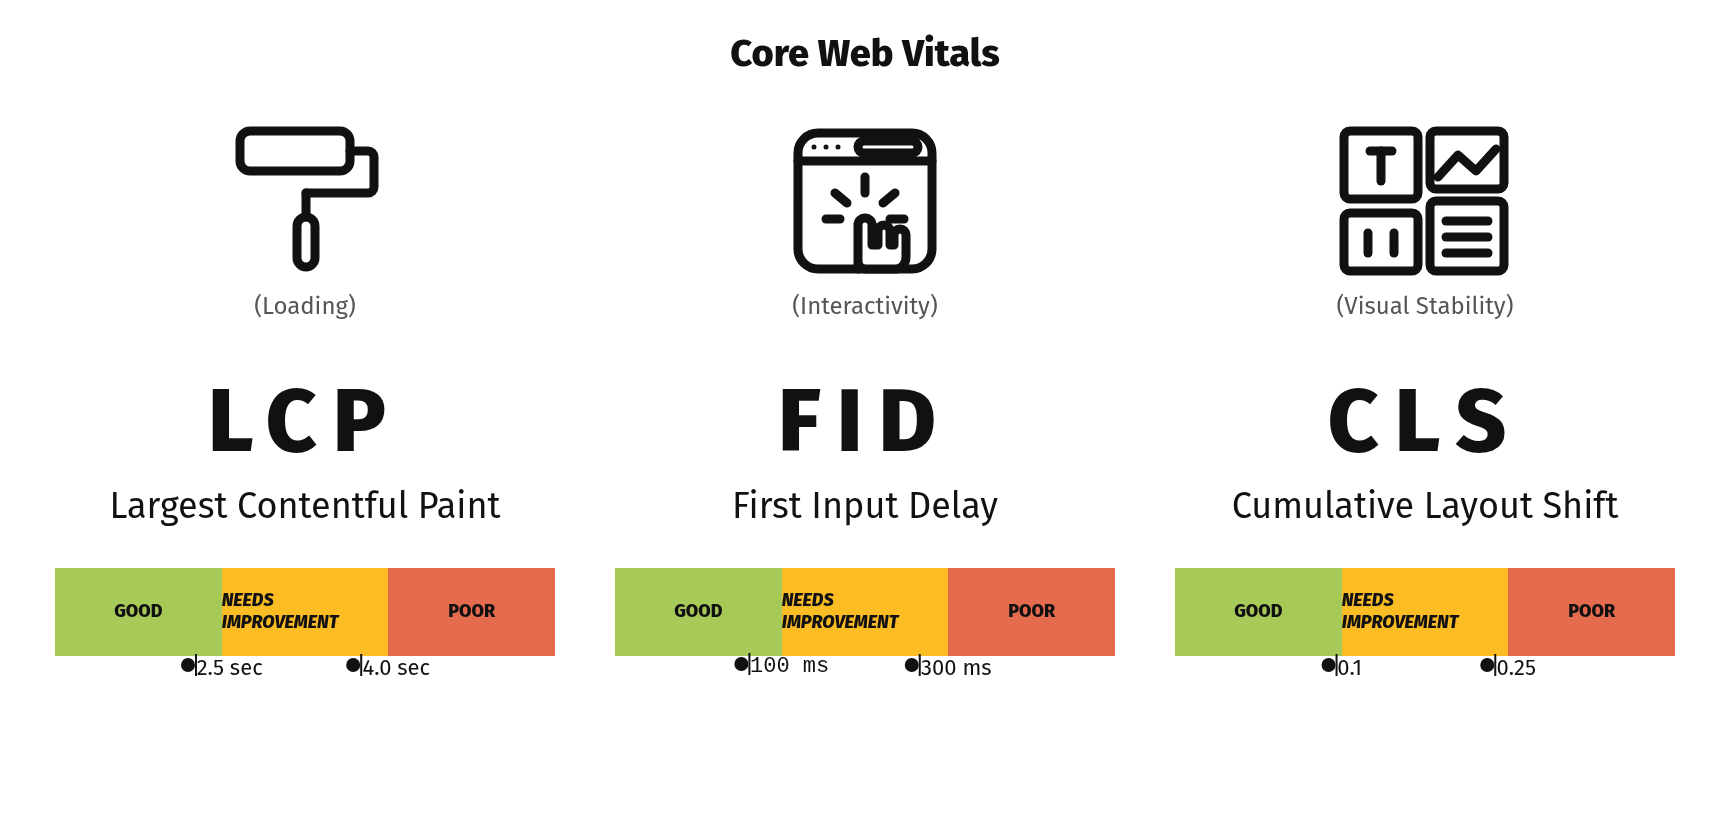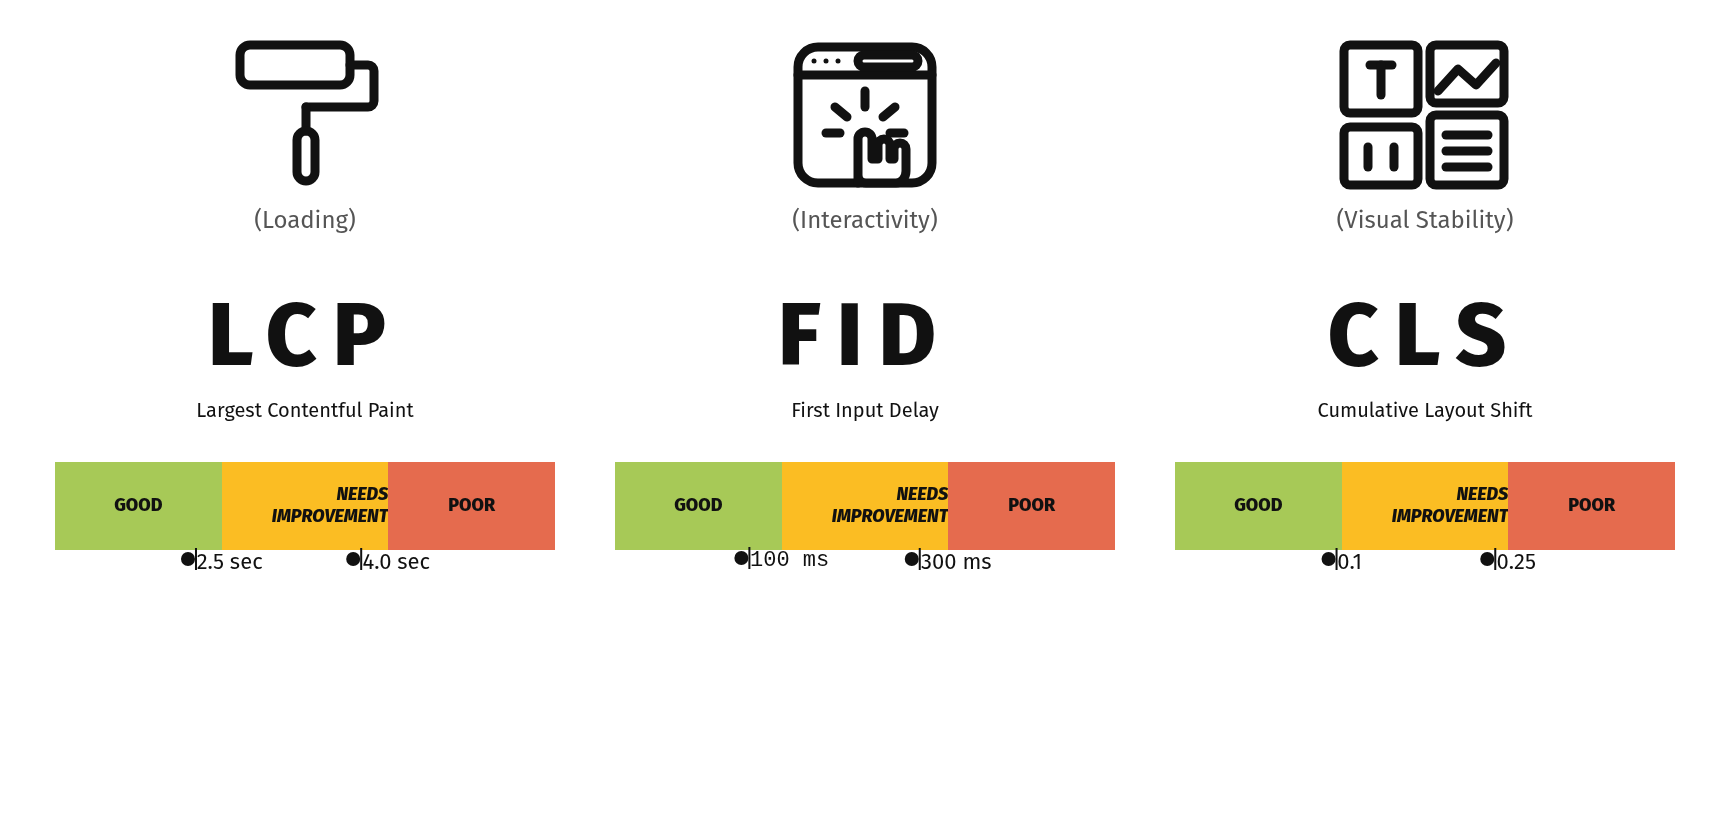--- a/index.html
+++ b/index.html
@@ -115,6 +115,7 @@
 <body>
 
 <div class="page">
+  <h1 class="title">Core Web Vitals</h1>
 
   <div class="cols">
 

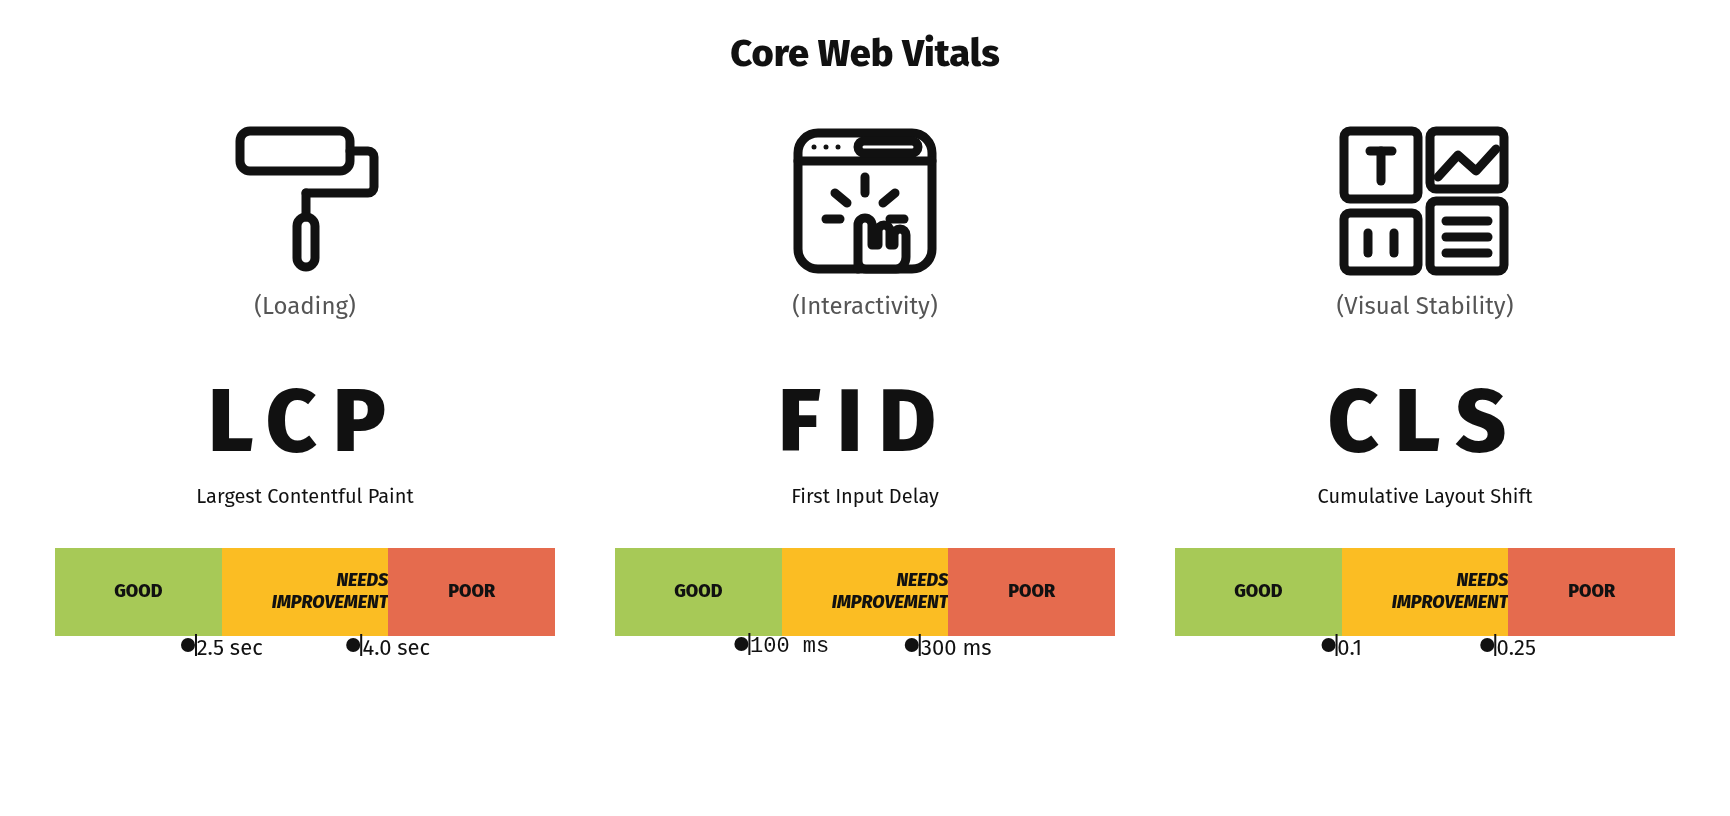--- a/index.html
+++ b/index.html
@@ -60,7 +60,7 @@
     line-height:1;
   }
   .full{
-    font-size:20px;
+    font-size:36px;
     font-weight:400;
     margin-top:18px;
   }

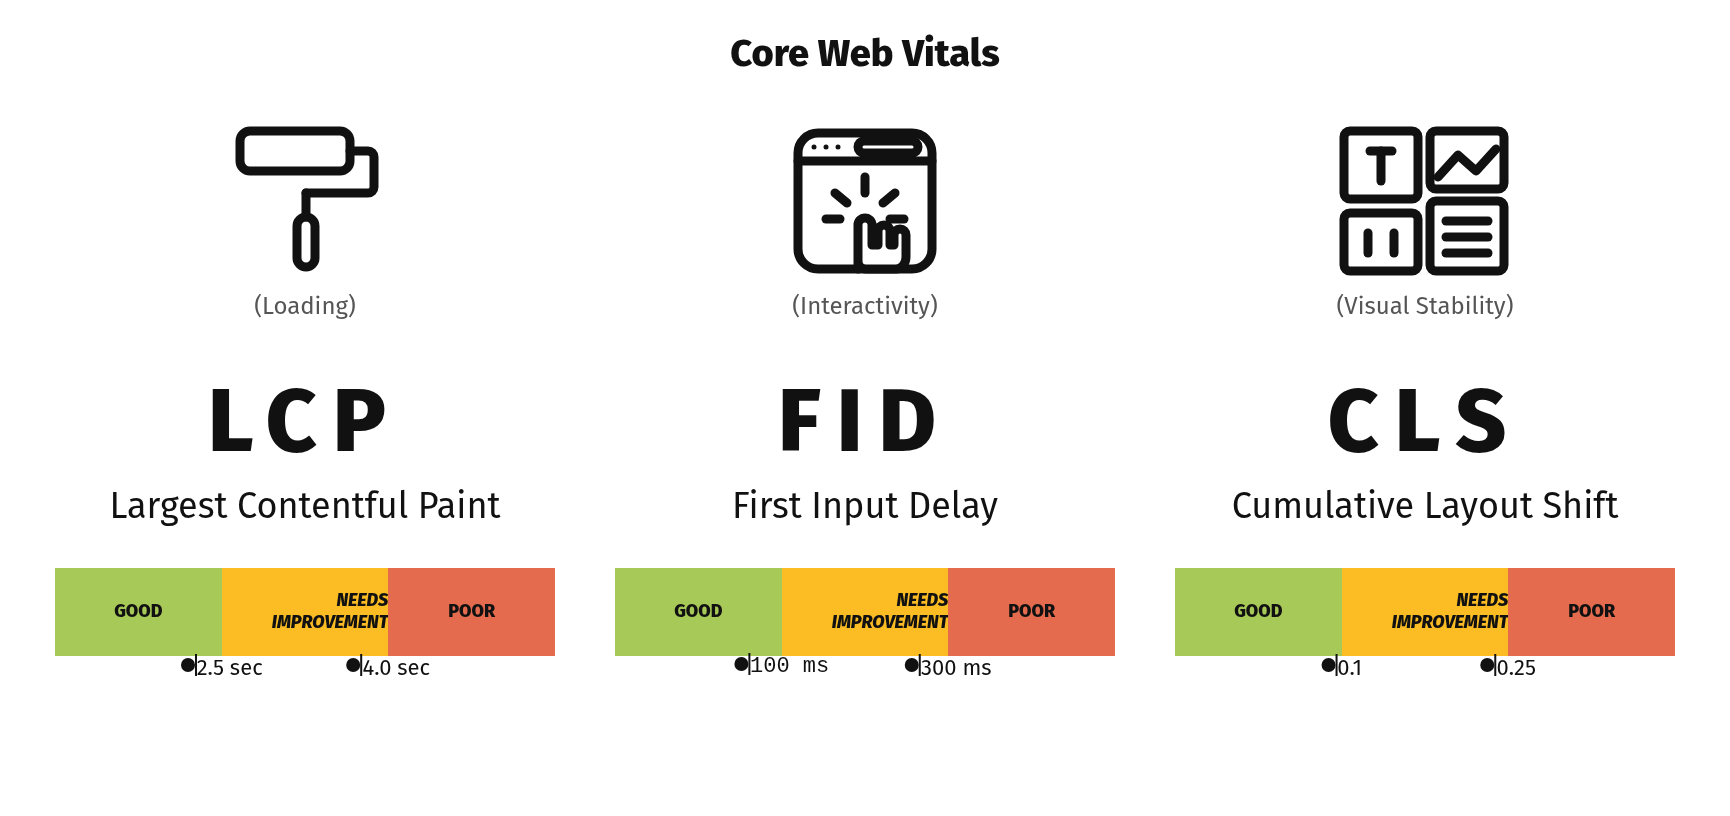--- a/index.html
+++ b/index.html
@@ -78,7 +78,7 @@
     font-weight:800;
     font-size:18px;
     color:var(--ink);
-    text-align:right;
+    text-align:left;
     line-height:1.2;
   }
   .seg.good{background:var(--good);}

